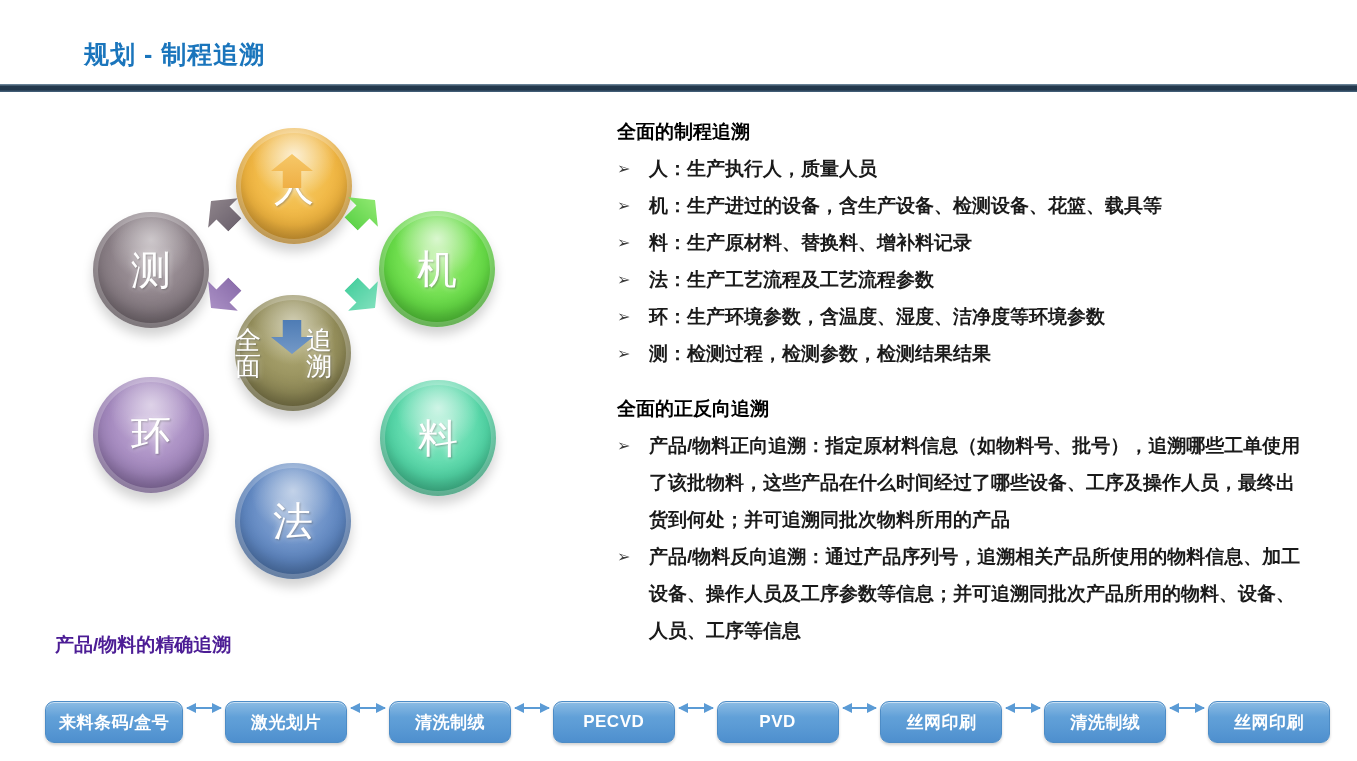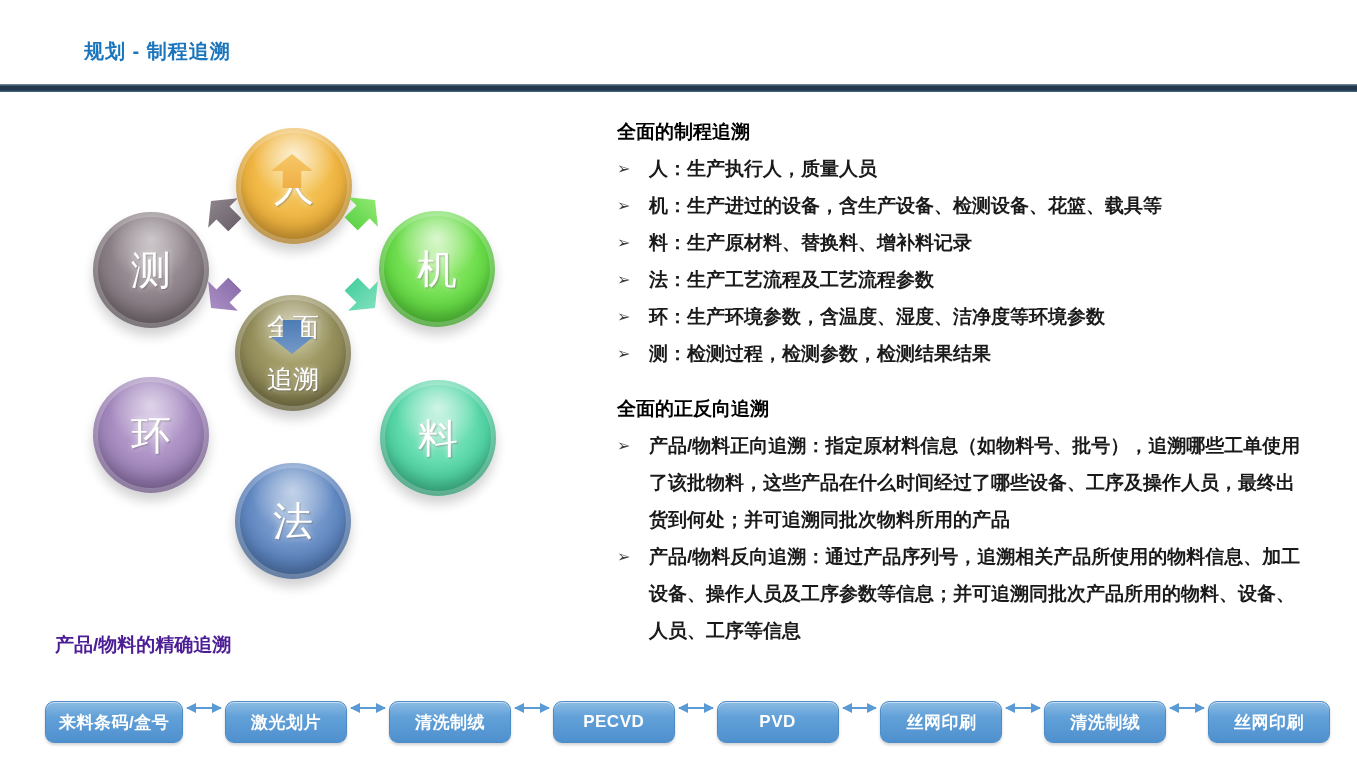--- a/index.html
+++ b/index.html
@@ -9,7 +9,7 @@
   }
   
   .page-title{
-    position:absolute;left:84px;top:38px;font-size:20px;font-weight:700;
+    position:absolute;left:84px;top:38px;font-size:25px;font-weight:700;
     color:#1A75BC;letter-spacing:1px;
   }
   .divider{

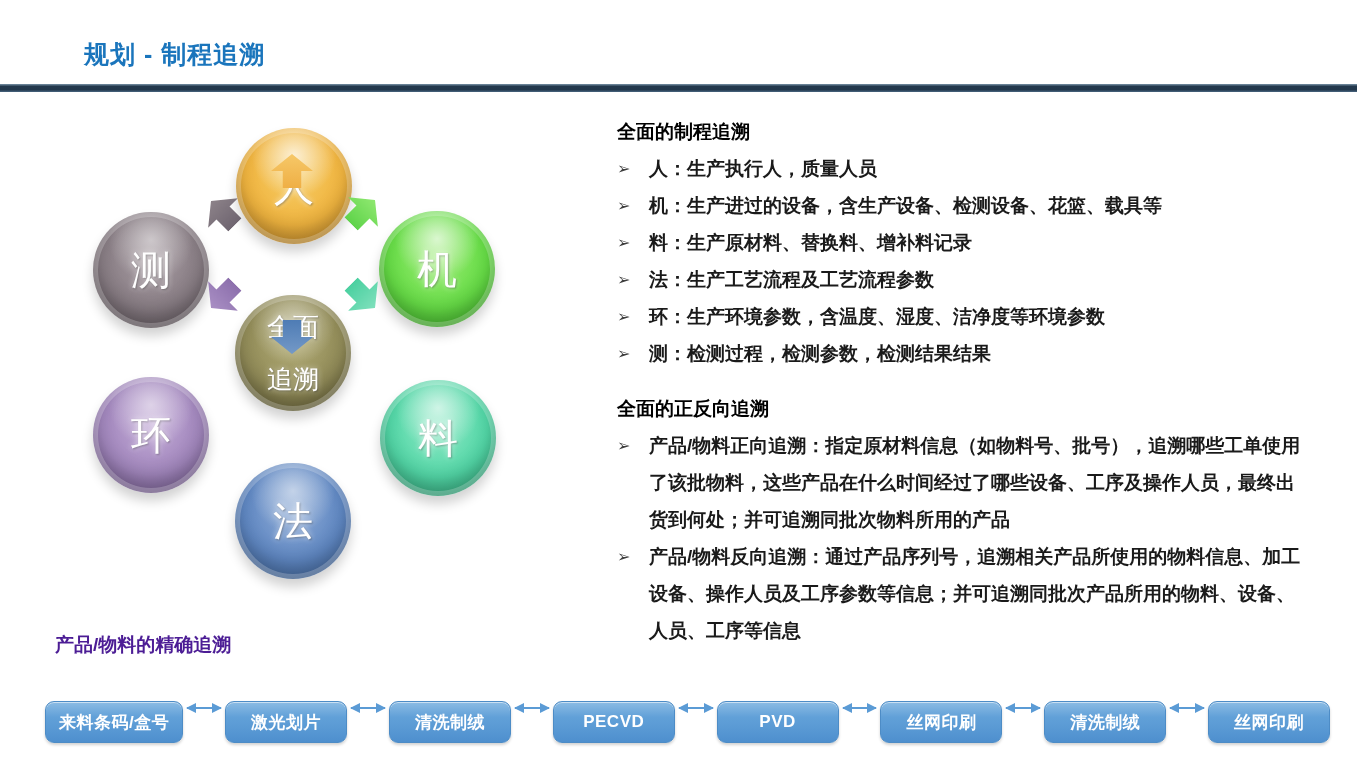--- a/index.html
+++ b/index.html
@@ -32,7 +32,7 @@
   .n-huan{left:93px; top:377px;background:radial-gradient(circle at 50% 24%,rgba(255,255,255,.55) 0%,rgba(255,255,255,0) 40%),radial-gradient(circle at 50% 42%,#C3ABD7 0%,#A186BC 55%,#73598E 92%,#D4C2E3 100%);}
   .n-ce  {left:93px; top:212px;background:radial-gradient(circle at 50% 24%,rgba(255,255,255,.5) 0%,rgba(255,255,255,0) 40%),radial-gradient(circle at 50% 42%,#A89DA3 0%,#877C83 55%,#5E545A 92%,#B9AFB4 100%);}
   .n-center{
-    left:235px;top:295px;flex-direction:column;font-size:26px;line-height:1.0;gap:26px;
+    left:235px;top:295px;font-size:26px;line-height:1.0;gap:26px;
     background:radial-gradient(circle at 50% 24%,rgba(255,255,255,.5) 0%,rgba(255,255,255,0) 40%),radial-gradient(circle at 50% 42%,#B0AA74 0%,#918B58 55%,#625D35 92%,#CFCA9B 100%);
   }
   .barrow{

